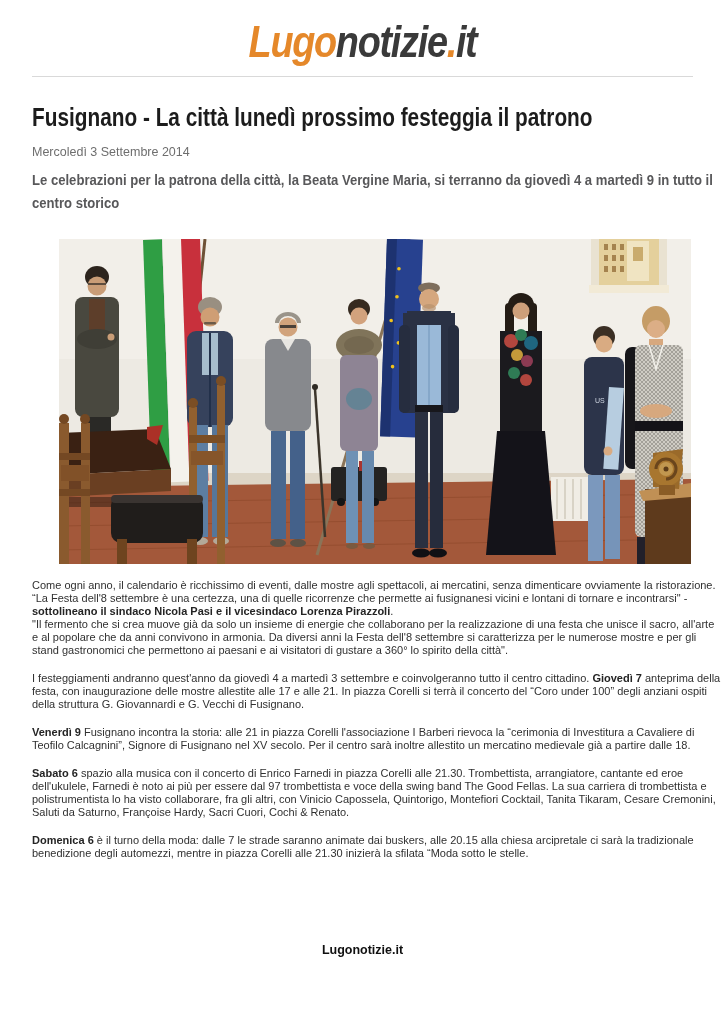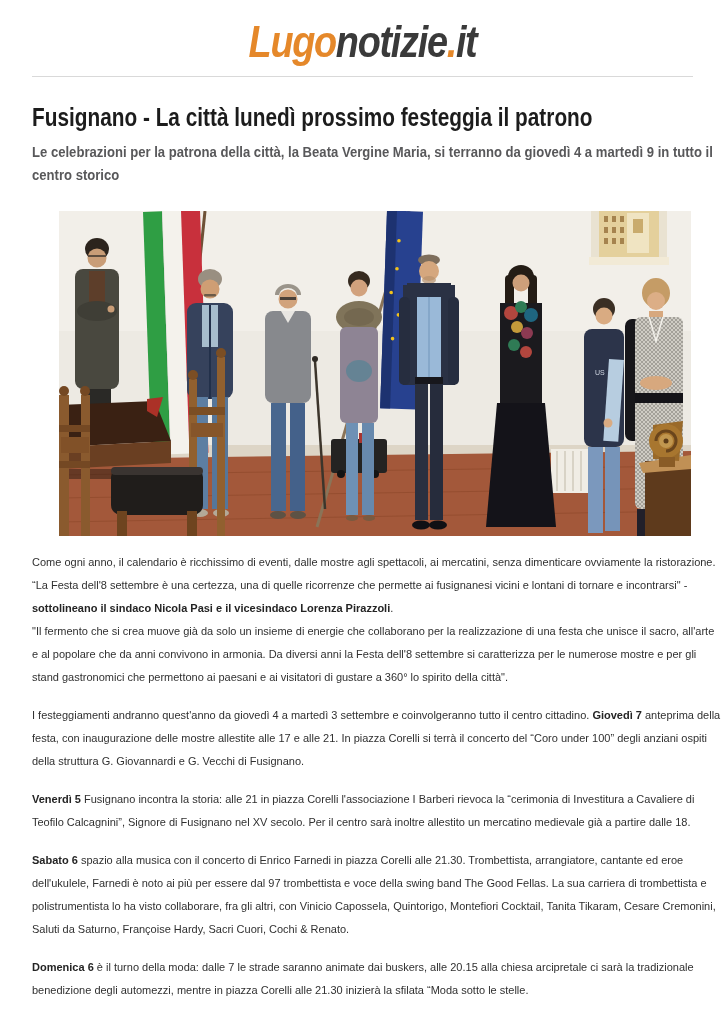--- a/index.html
+++ b/index.html
@@ -63,6 +63,7 @@
 
   <main>
     <h1 class="headline">Fusignano - La città lunedì prossimo festeggia il patrono</h1>
+    <div class="date-line">Mercoledì 3 Settembre 2014</div>
     <h2 class="subtitle">Le celebrazioni per la patrona della città, la Beata Vergine Maria, si terranno da giovedì 4 a martedì 9 in tutto il centro storico</h2>
 
     <figure class="photo-fig">

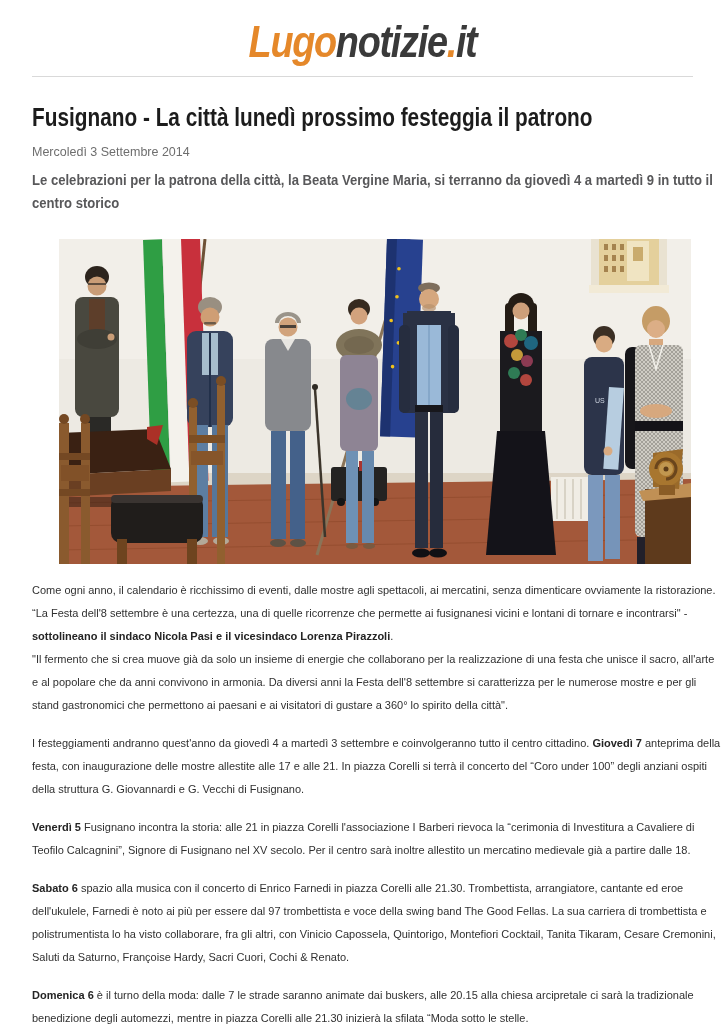--- a/index.html
+++ b/index.html
@@ -40,7 +40,7 @@
   
   .article-body { margin-top:15px; width:691px; }
   .article-body p {
-    margin:15px 0 0 0; font-size:11px; line-height:23px; color:#303030;
+    margin:15px 0 0 0; font-size:11px; line-height:13px; color:#303030;
   }
   .article-body p:first-child { margin-top:0; }
   .article-body b { font-weight:bold; color:#242424; }

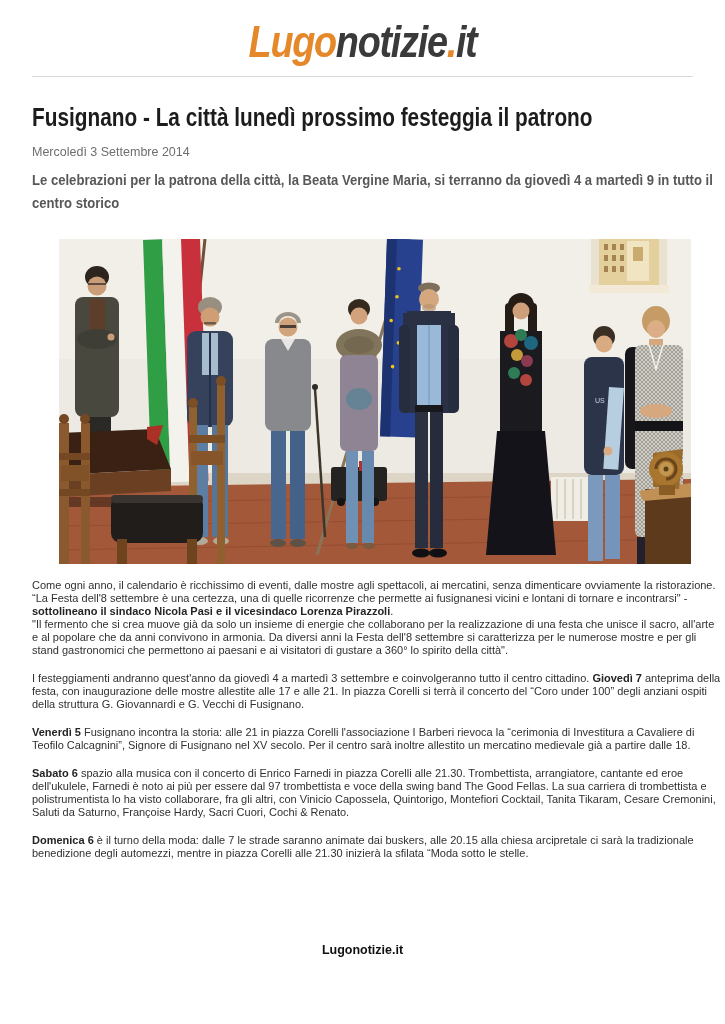--- a/index.html
+++ b/index.html
@@ -302,7 +302,7 @@
     <div class="article-body">
         <p><span>Come ogni anno, il calendario è ricchissimo di eventi, dalle mostre agli spettacoli, ai mercatini, senza dimenticare ovviamente la ristorazione. “La Festa dell'8 settembre è una certezza, una di quelle ricorrenze che permette ai fusignanesi vicini e lontani di tornare e incontrarsi" - </span><b>sottolineano il sindaco Nicola Pasi e il vicesindaco Lorenza Pirazzoli</b><span>.</span><br><span>"Il fermento che si crea muove già da solo un insieme di energie che collaborano per la realizzazione di una festa che unisce il sacro, all'arte e al popolare che da anni convivono in armonia. Da diversi anni la Festa dell'8 settembre si caratterizza per le numerose mostre e per gli stand gastronomici che permettono ai paesani e ai visitatori di gustare a 360° lo spirito della città".</span></p>
         <p><span>I festeggiamenti andranno quest'anno da giovedì 4 a martedì 3 settembre e coinvolgeranno tutto il centro cittadino. </span><b>Giovedì 7</b><span> anteprima della festa, con inaugurazione delle mostre allestite alle 17 e alle 21. In piazza Corelli si terrà il concerto del “Coro under 100” degli anziani ospiti della struttura G. Giovannardi e G. Vecchi di Fusignano.</span></p>
-        <p><b>Venerdì 5</b><span> Fusignano incontra la storia: alle 21 in piazza Corelli l'associazione I Barberi rievoca la “cerimonia di Investitura a Cavaliere di Teofilo Calcagnini”, Signore di Fusignano nel XV secolo. Per il centro sarà inoltre allestito un mercatino medievale già a partire dalle 18.</span></p>
+        <p><b>Venerdì 9</b><span> Fusignano incontra la storia: alle 21 in piazza Corelli l'associazione I Barberi rievoca la “cerimonia di Investitura a Cavaliere di Teofilo Calcagnini”, Signore di Fusignano nel XV secolo. Per il centro sarà inoltre allestito un mercatino medievale già a partire dalle 18.</span></p>
         <p><b>Sabato 6</b><span> spazio alla musica con il concerto di Enrico Farnedi in piazza Corelli alle 21.30. Trombettista, arrangiatore, cantante ed eroe dell'ukulele, Farnedi è noto ai più per essere dal 97 trombettista e voce della swing band The Good Fellas. La sua carriera di trombettista e polistrumentista lo ha visto collaborare, fra gli altri, con Vinicio Capossela, Quintorigo, Montefiori Cocktail, Tanita Tikaram, Cesare Cremonini, Saluti da Saturno, Françoise Hardy, Sacri Cuori, Cochi &amp; Renato.</span></p>
         <p><b>Domenica 6</b><span> è il turno della moda: dalle 7 le strade saranno animate dai buskers, alle 20.15 alla chiesa arcipretale ci sarà la tradizionale benedizione degli automezzi, mentre in piazza Corelli alle 21.30 inizierà la sfilata “Moda sotto le stelle.</span></p>
       </div>

